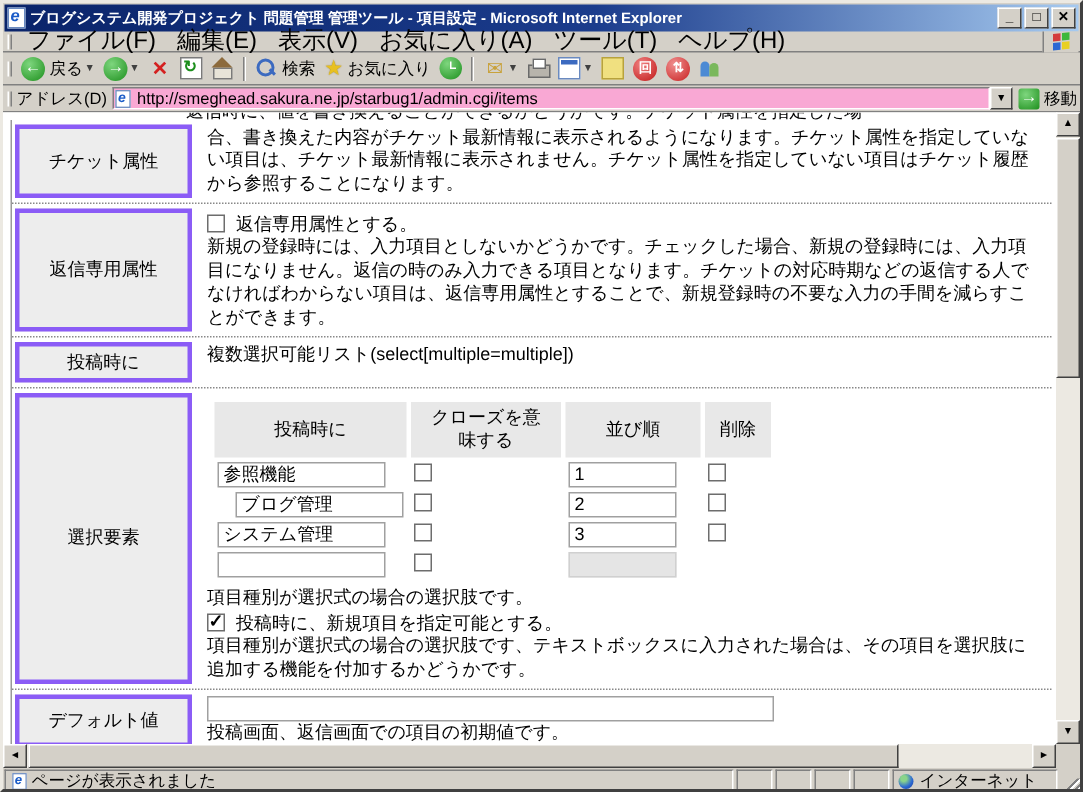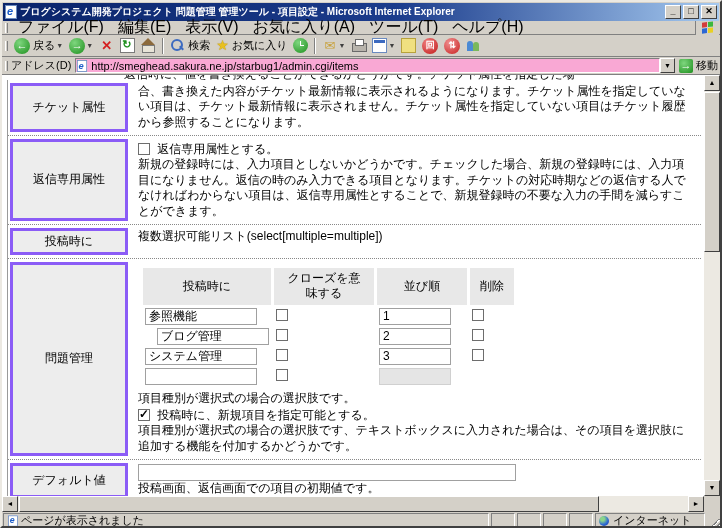--- a/index.html
+++ b/index.html
@@ -262,7 +262,7 @@
         </div>
 
         <div class="form-row">
-          <div class="lblcell">問題管理</div>
+          <div class="lblcell">選択要素</div>
           <div class="ccell">
             <table class="choices">
               <tbody>

